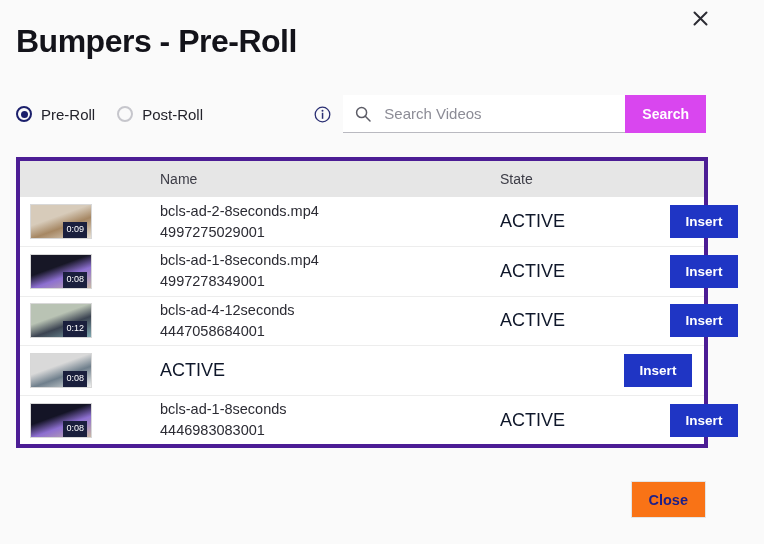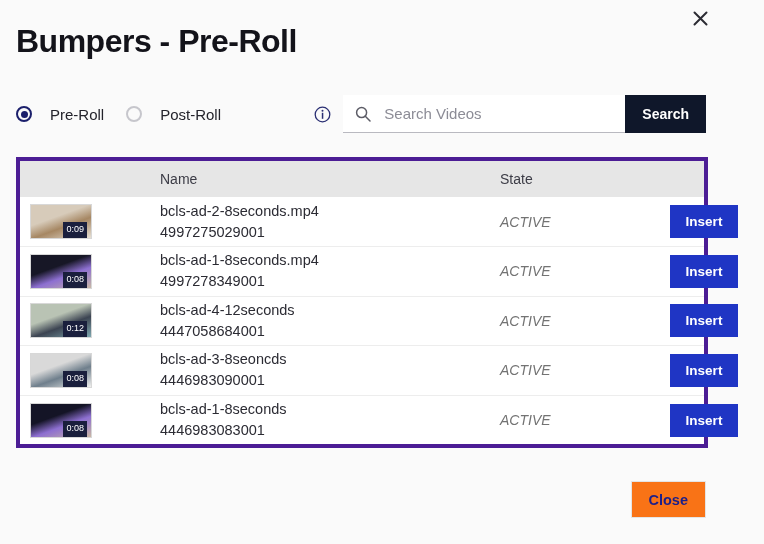--- a/index.html
+++ b/index.html
@@ -61,7 +61,7 @@
   .radio-opt {
     display: flex;
     align-items: center;
-    gap: 18px;
+    gap: 9px;
     cursor: pointer;
   }
   .radio-circle {

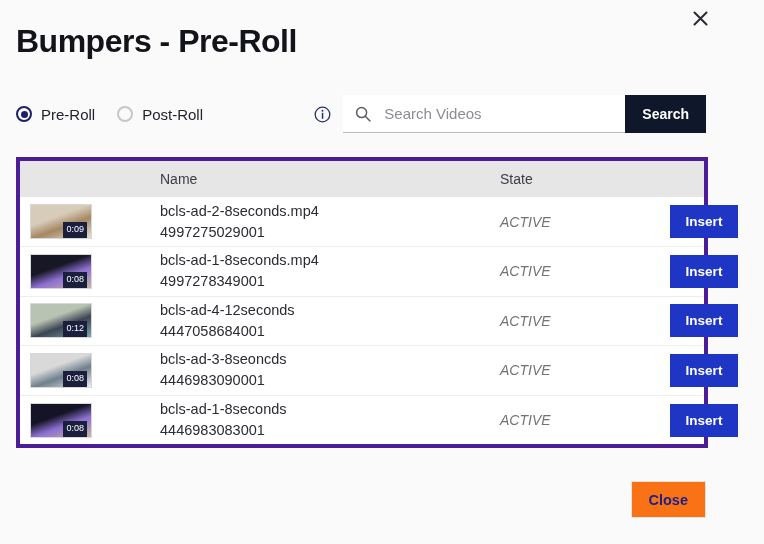--- a/index.html
+++ b/index.html
@@ -129,7 +129,7 @@
   }
   .search-input::placeholder { color: #8c8c96; }
   .search-btn {
-    background: #0f172a;
+    background: #d946ef;
     color: #fff;
     border: none;
     font-size: 14px;

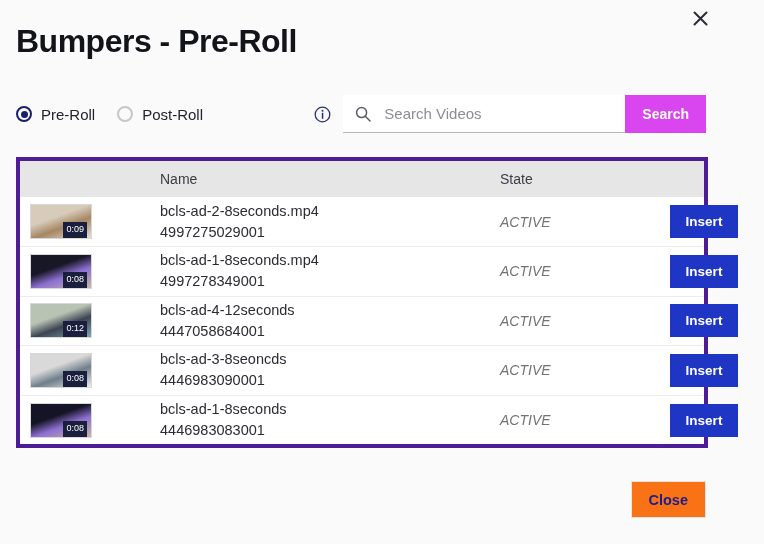--- a/index.html
+++ b/index.html
@@ -207,9 +207,8 @@
   .state-cell {
     width: 170px;
     flex: none;
-    font-size: 14px;
-    color: #737373;
-    font-style: italic;
+    font-size: 18px;
+    color: #0f172a;
   }
   .act-cell {
     flex: 1;

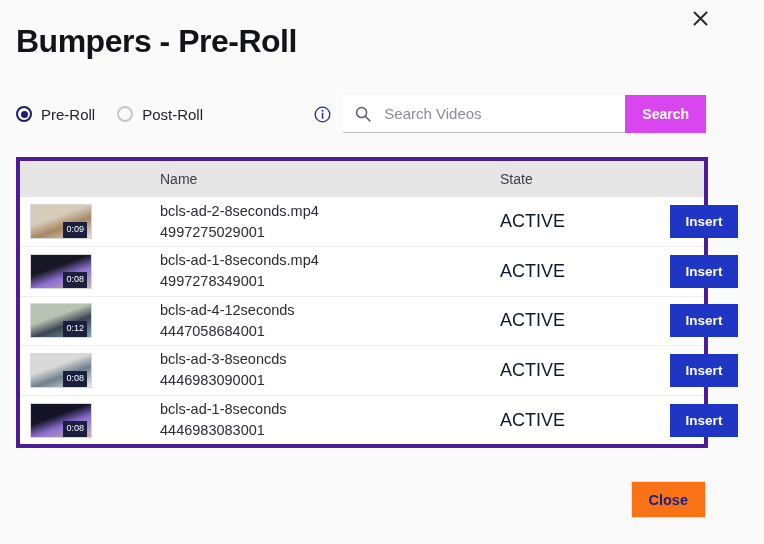--- a/index.html
+++ b/index.html
@@ -360,10 +360,6 @@
               <div class="dur">0:08</div>
             </div>
           </div>
-          <div class="name-cell">
-            <div class="name-main">bcls-ad-3-8seoncds</div>
-            <div class="name-id">4446983090001</div>
-          </div>
           <div class="state-cell">ACTIVE</div>
           <div class="act-cell">
             <button class="insert-btn">Insert</button>

